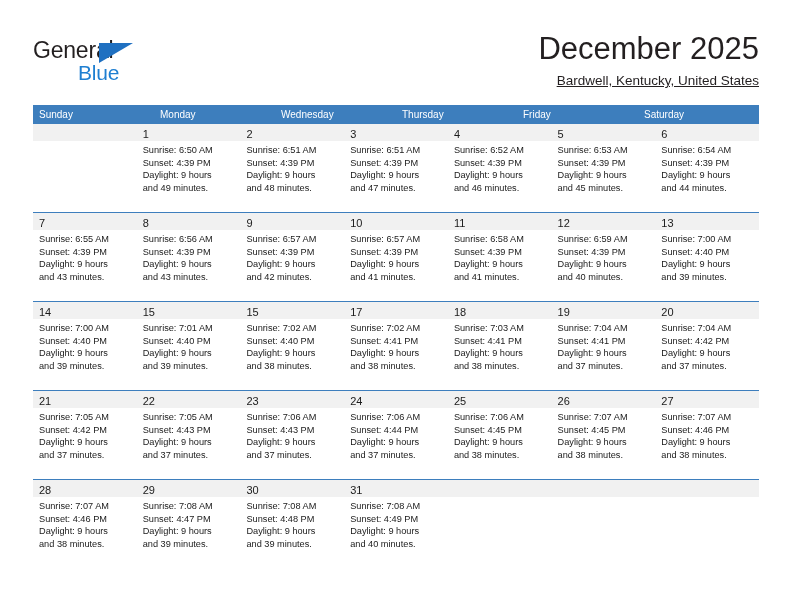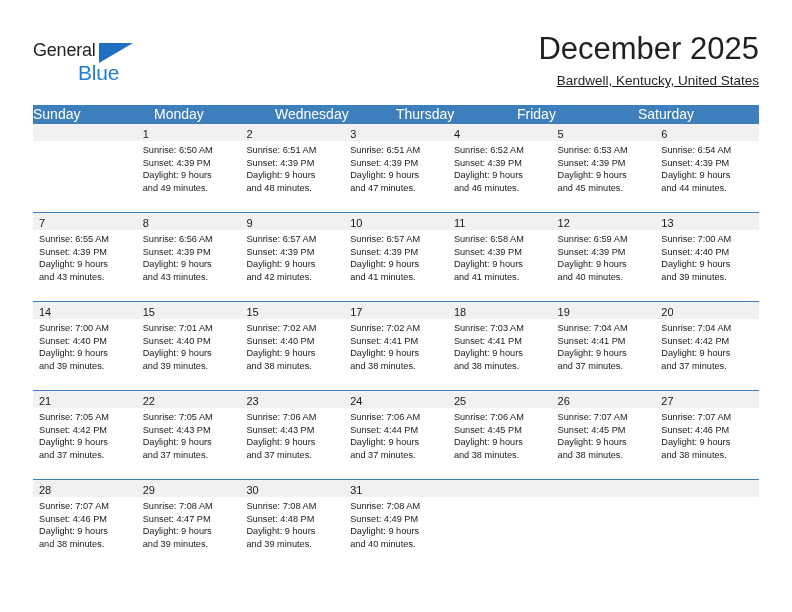--- a/index.html
+++ b/index.html
@@ -40,7 +40,7 @@
     position: absolute;
     left: 0px;
     top: 0px;
-    font-size: 18px;
+    font-size: 23px;
     font-weight: 400;
     letter-spacing: -0.2px;
     color: #231f20;

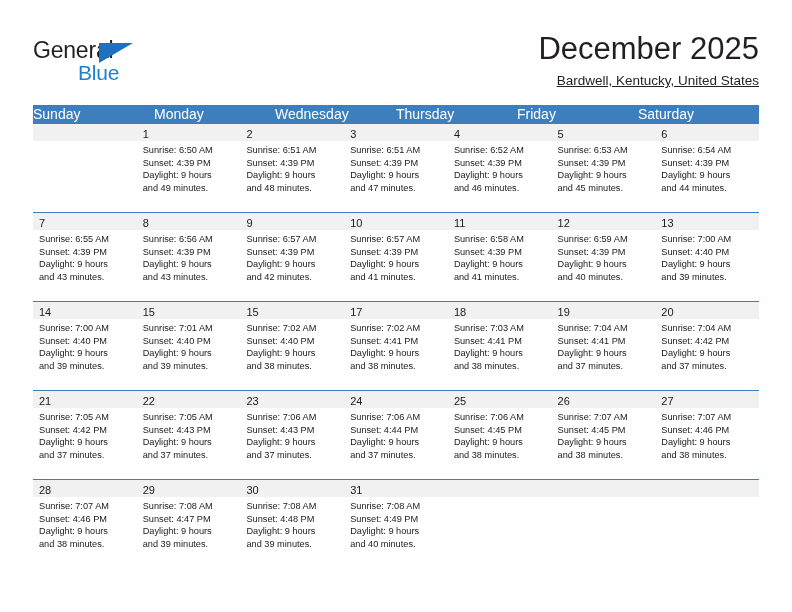--- a/index.html
+++ b/index.html
@@ -110,8 +110,9 @@
     flex: 1 1 0;
     min-width: 0;
     color: #ffffff;
-    font-size: 14px;
+    font-size: 10px;
     line-height: 19px;
+    padding-left: 6px;
     white-space: nowrap;
     overflow: hidden;
   }

